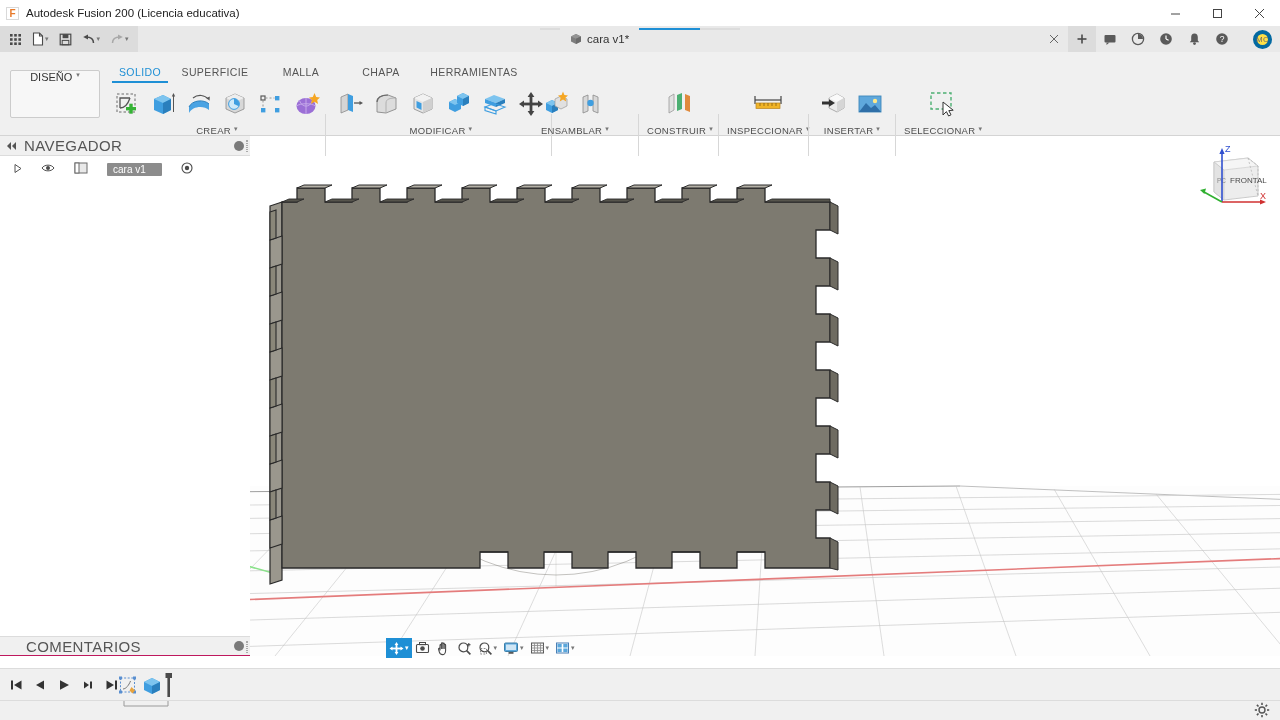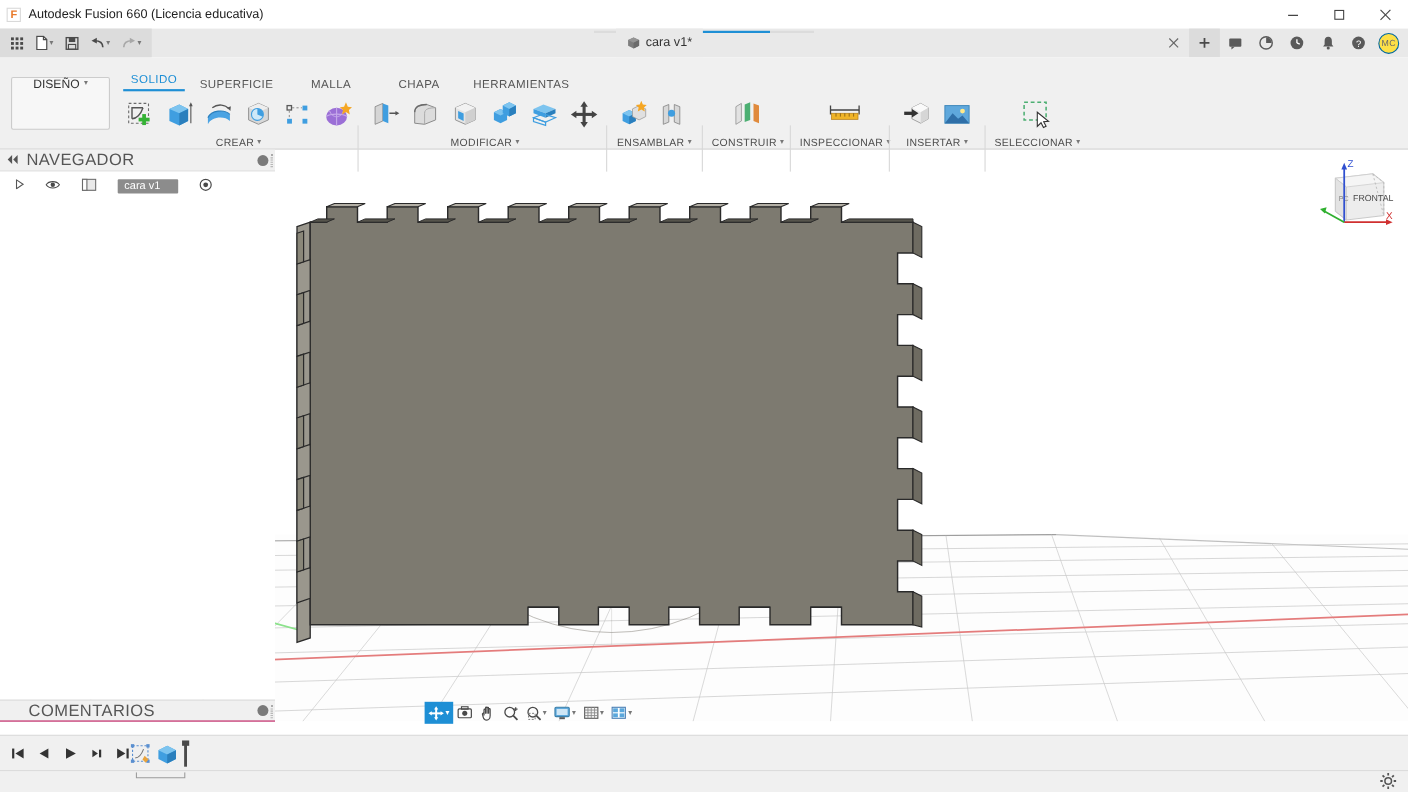--- a/index.html
+++ b/index.html
@@ -173,7 +173,7 @@
 
 <div id="titlebar">
   <div id="app-logo">F</div>
-  <div id="app-title">Autodesk Fusion 660 (Licencia educativa)</div>
+  <div id="app-title">Autodesk Fusion 200 (Licencia educativa)</div>
   <div id="win-controls">
     <div class="win-btn">
       <svg width="11" height="11" viewBox="0 0 11 11">

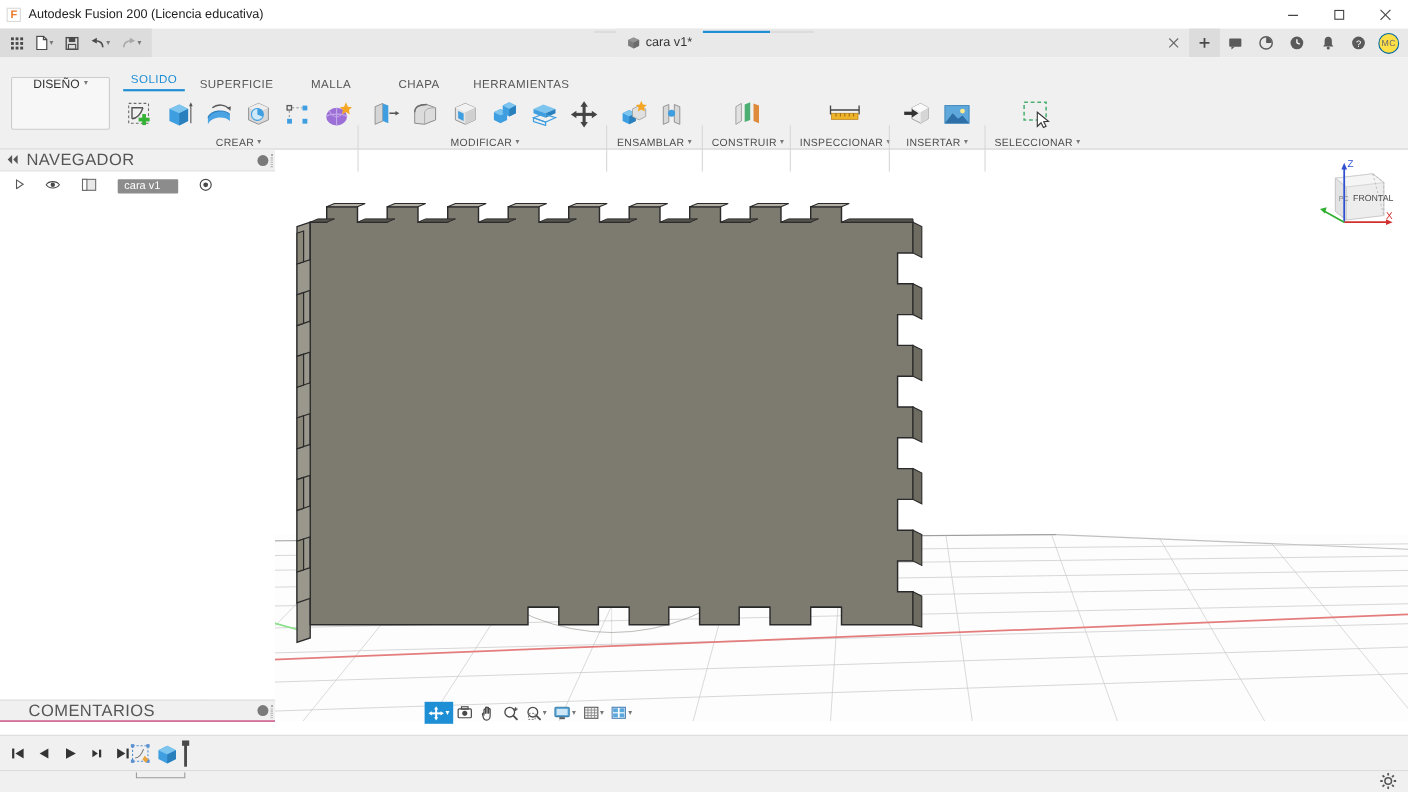--- a/index.html
+++ b/index.html
@@ -55,9 +55,9 @@
   #tab-add { background: #dcdcdc; }
   #avatar {
     width: 19px; height: 19px; border-radius: 50%; background: #fde047;
-    border: 1px solid #0369a1; color: #6a6a6a; font-size: 8px;
+    border: 4px solid #0369a1; color: #6a6a6a; font-size: 8px;
     display: flex; align-items: center; justify-content: center;
-    margin: 0 8px 0 4px; letter-spacing: .3px;
+    margin: 0 8px 0 17px; letter-spacing: .3px;
   }
 
   

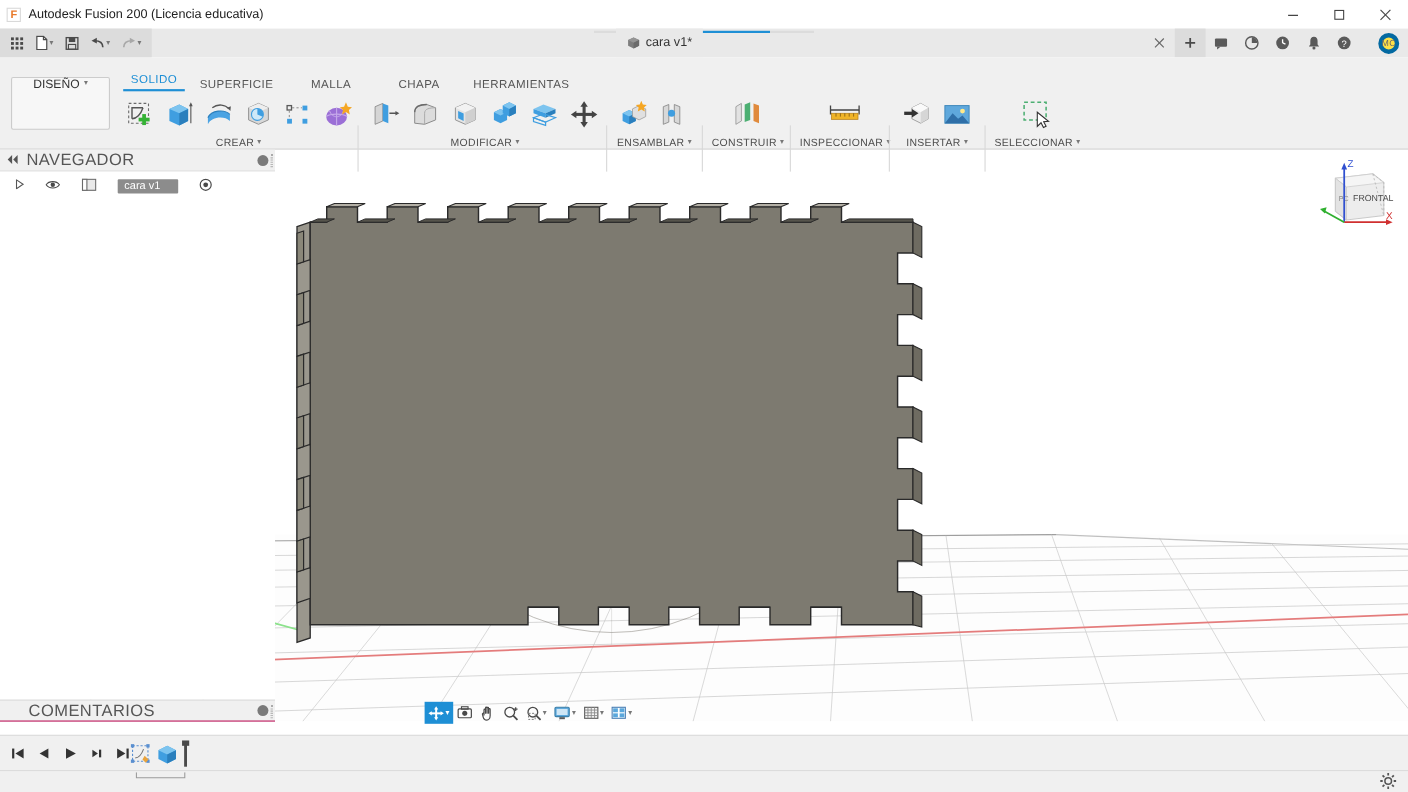--- a/index.html
+++ b/index.html
@@ -83,7 +83,7 @@
   }
 
   #tabs {
-    position: absolute; left: 110px; top: 14px; display: flex; gap: 0; align-items: flex-end;
+    position: absolute; left: 110px; top: 14px; display: flex; gap: 0;
   }
   .rtab {
     font-size: 10.5px; letter-spacing: .4px; color: #555;

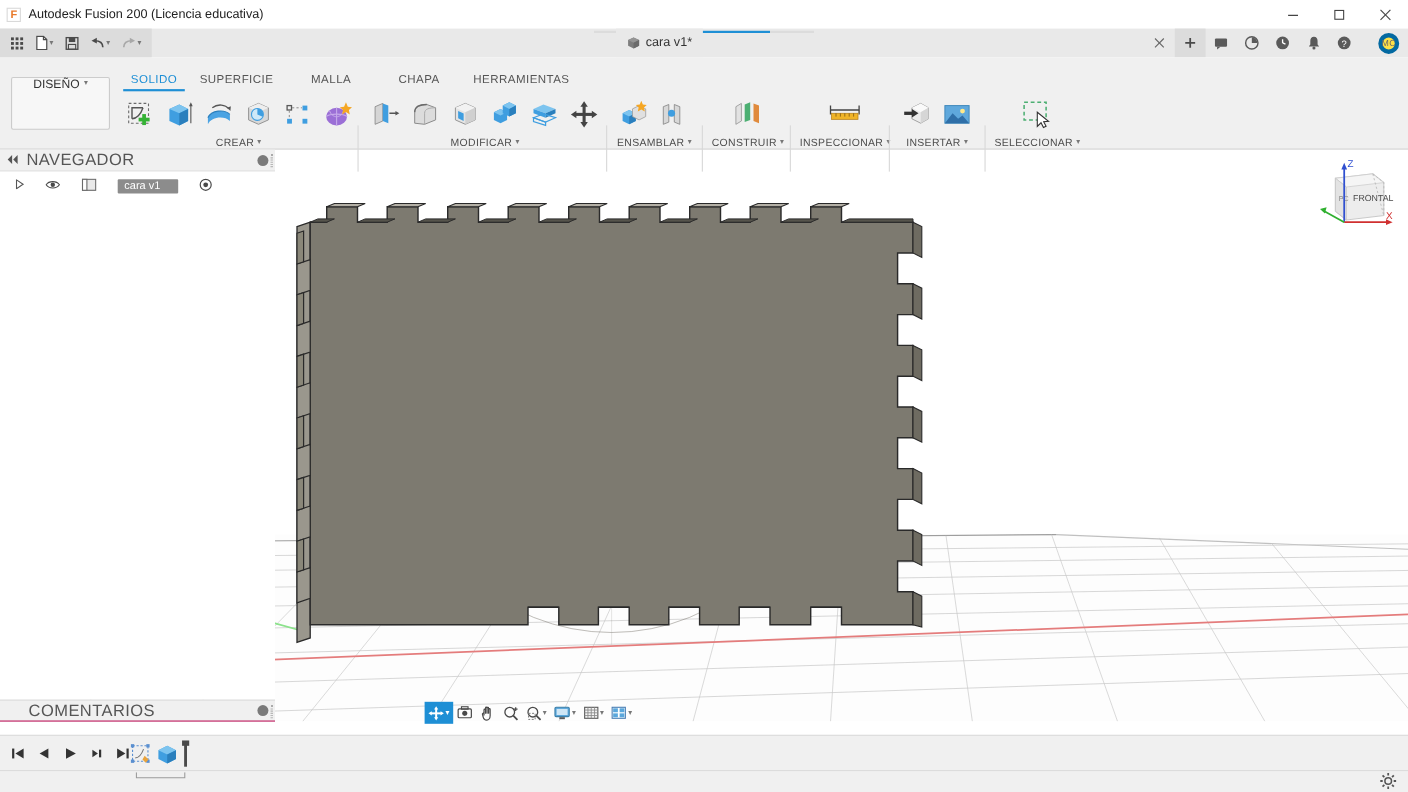--- a/index.html
+++ b/index.html
@@ -446,7 +446,7 @@
   </div>
   <div class="vsep" style="left:551px"></div>
 
-  <div class="panel" style="left:560px">
+  <div class="panel" style="left:540px">
     <div class="panel-icons">
       <div class="tool">
         <svg width="28" height="28" viewBox="0 0 28 28">

